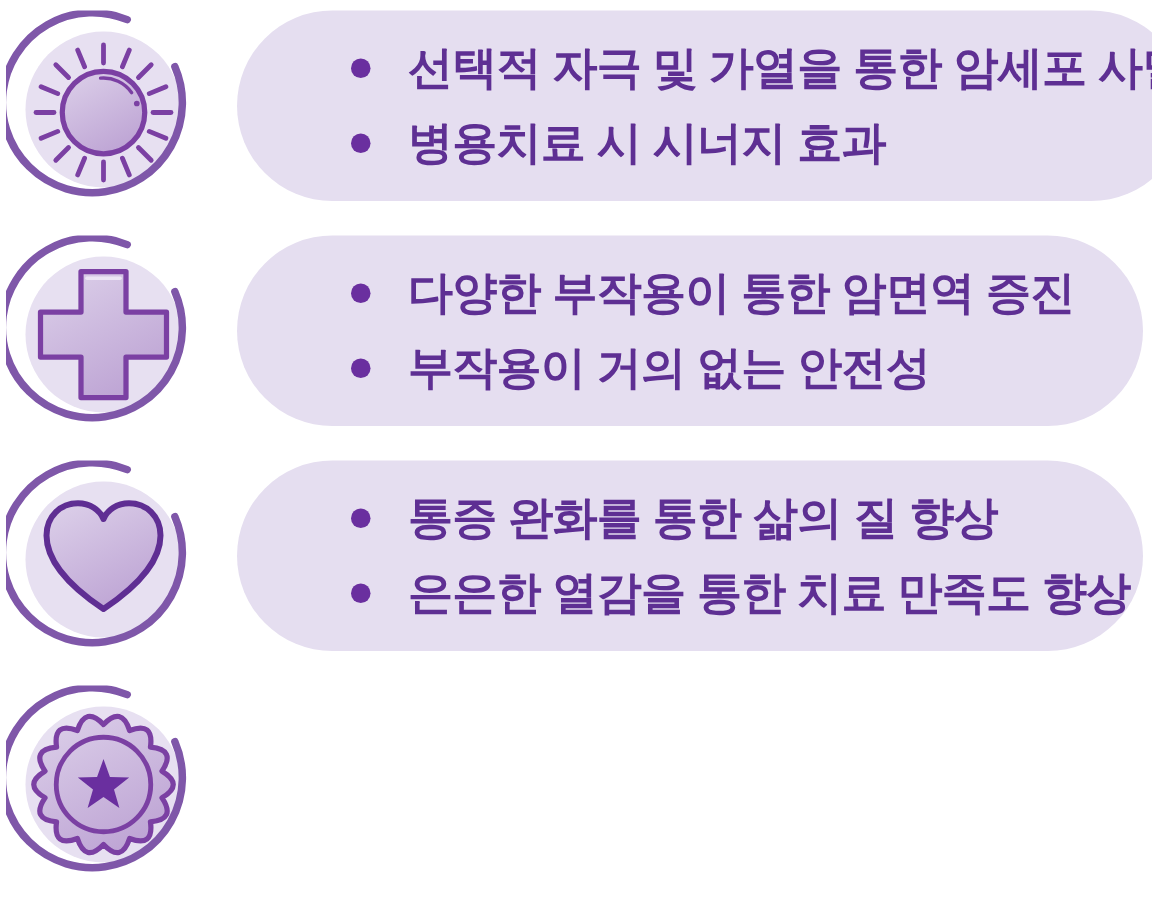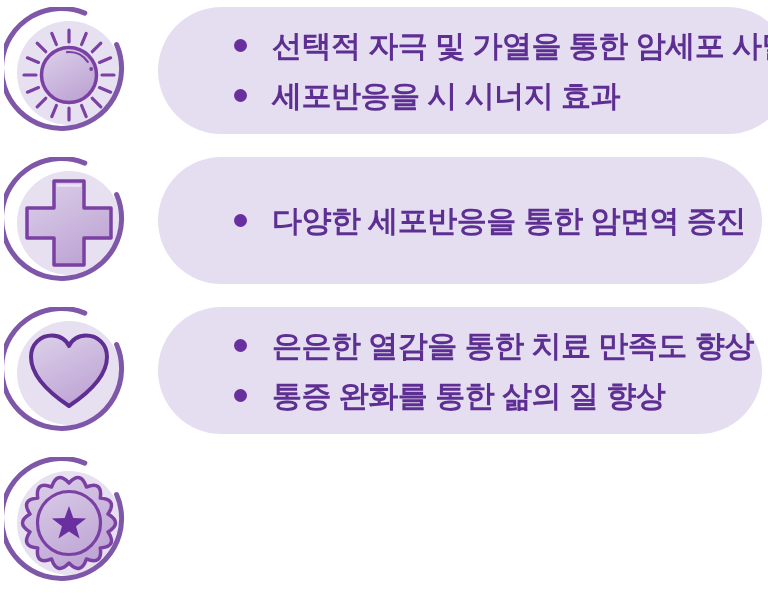--- a/index.html
+++ b/index.html
@@ -82,7 +82,7 @@
       </div>
       <div class="line">
         <span class="dot"></span>
-        <span class="txt">세포반응을 시 시너지 효과</span>
+        <span class="txt">병용치료 시 시너지 효과</span>
       </div>
     </div>
   </section>

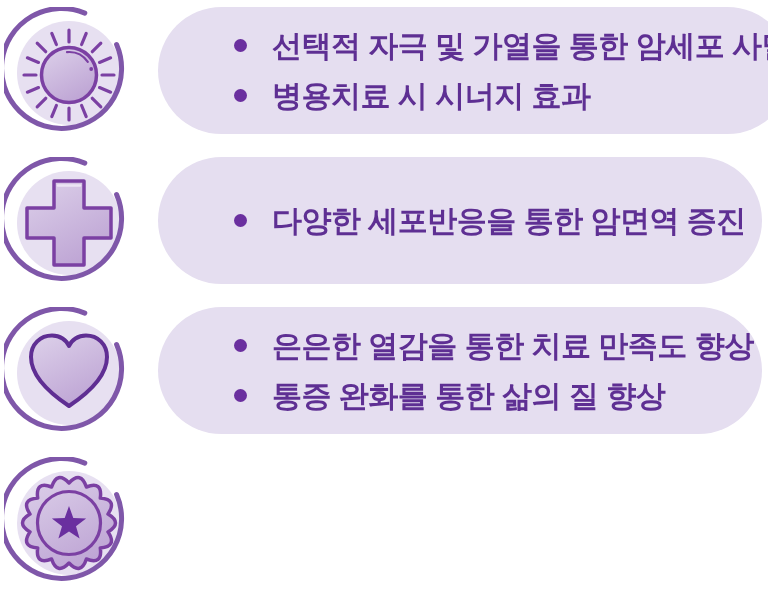--- a/index.html
+++ b/index.html
@@ -99,7 +99,7 @@
     <div class="pill">
       <div class="line">
         <span class="dot"></span>
-        <span class="txt">다양한 세포반응을 통한 암면역 증진</span>
+        <span class="txt">다양한 부작용이 통한 암면역 증진</span>
       </div>
     </div>
   </section>

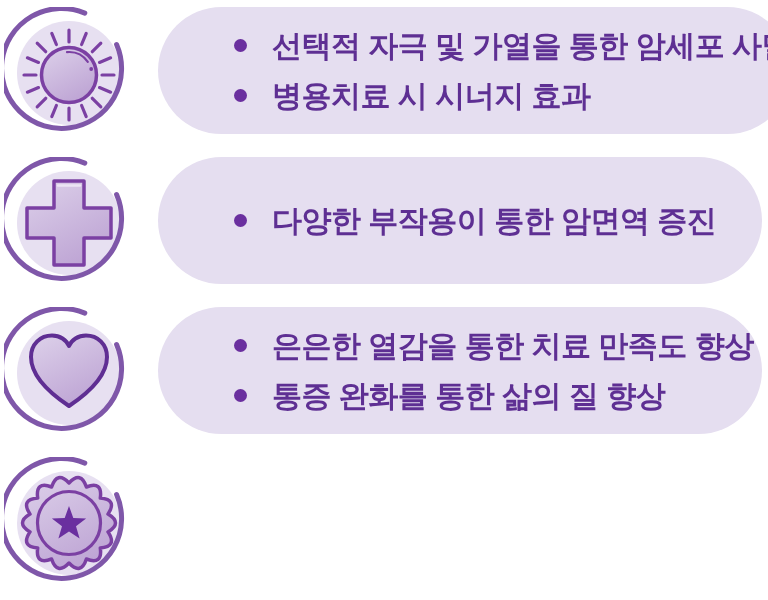--- a/index.html
+++ b/index.html
@@ -101,6 +101,10 @@
         <span class="dot"></span>
         <span class="txt">다양한 부작용이 통한 암면역 증진</span>
       </div>
+      <div class="line">
+        <span class="dot"></span>
+        <span class="txt">부작용이 거의 없는 안전성</span>
+      </div>
     </div>
   </section>
 

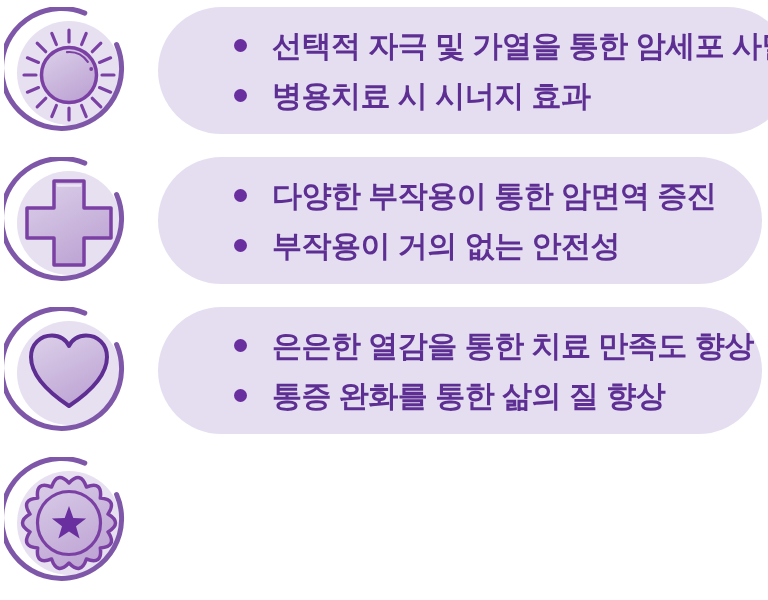--- a/index.html
+++ b/index.html
@@ -119,11 +119,11 @@
     <div class="pill">
       <div class="line">
         <span class="dot"></span>
-        <span class="txt">은은한 열감을 통한 치료 만족도 향상</span>
+        <span class="txt">통증 완화를 통한 삶의 질 향상</span>
       </div>
       <div class="line">
         <span class="dot"></span>
-        <span class="txt">통증 완화를 통한 삶의 질 향상</span>
+        <span class="txt">은은한 열감을 통한 치료 만족도 향상</span>
       </div>
     </div>
   </section>

